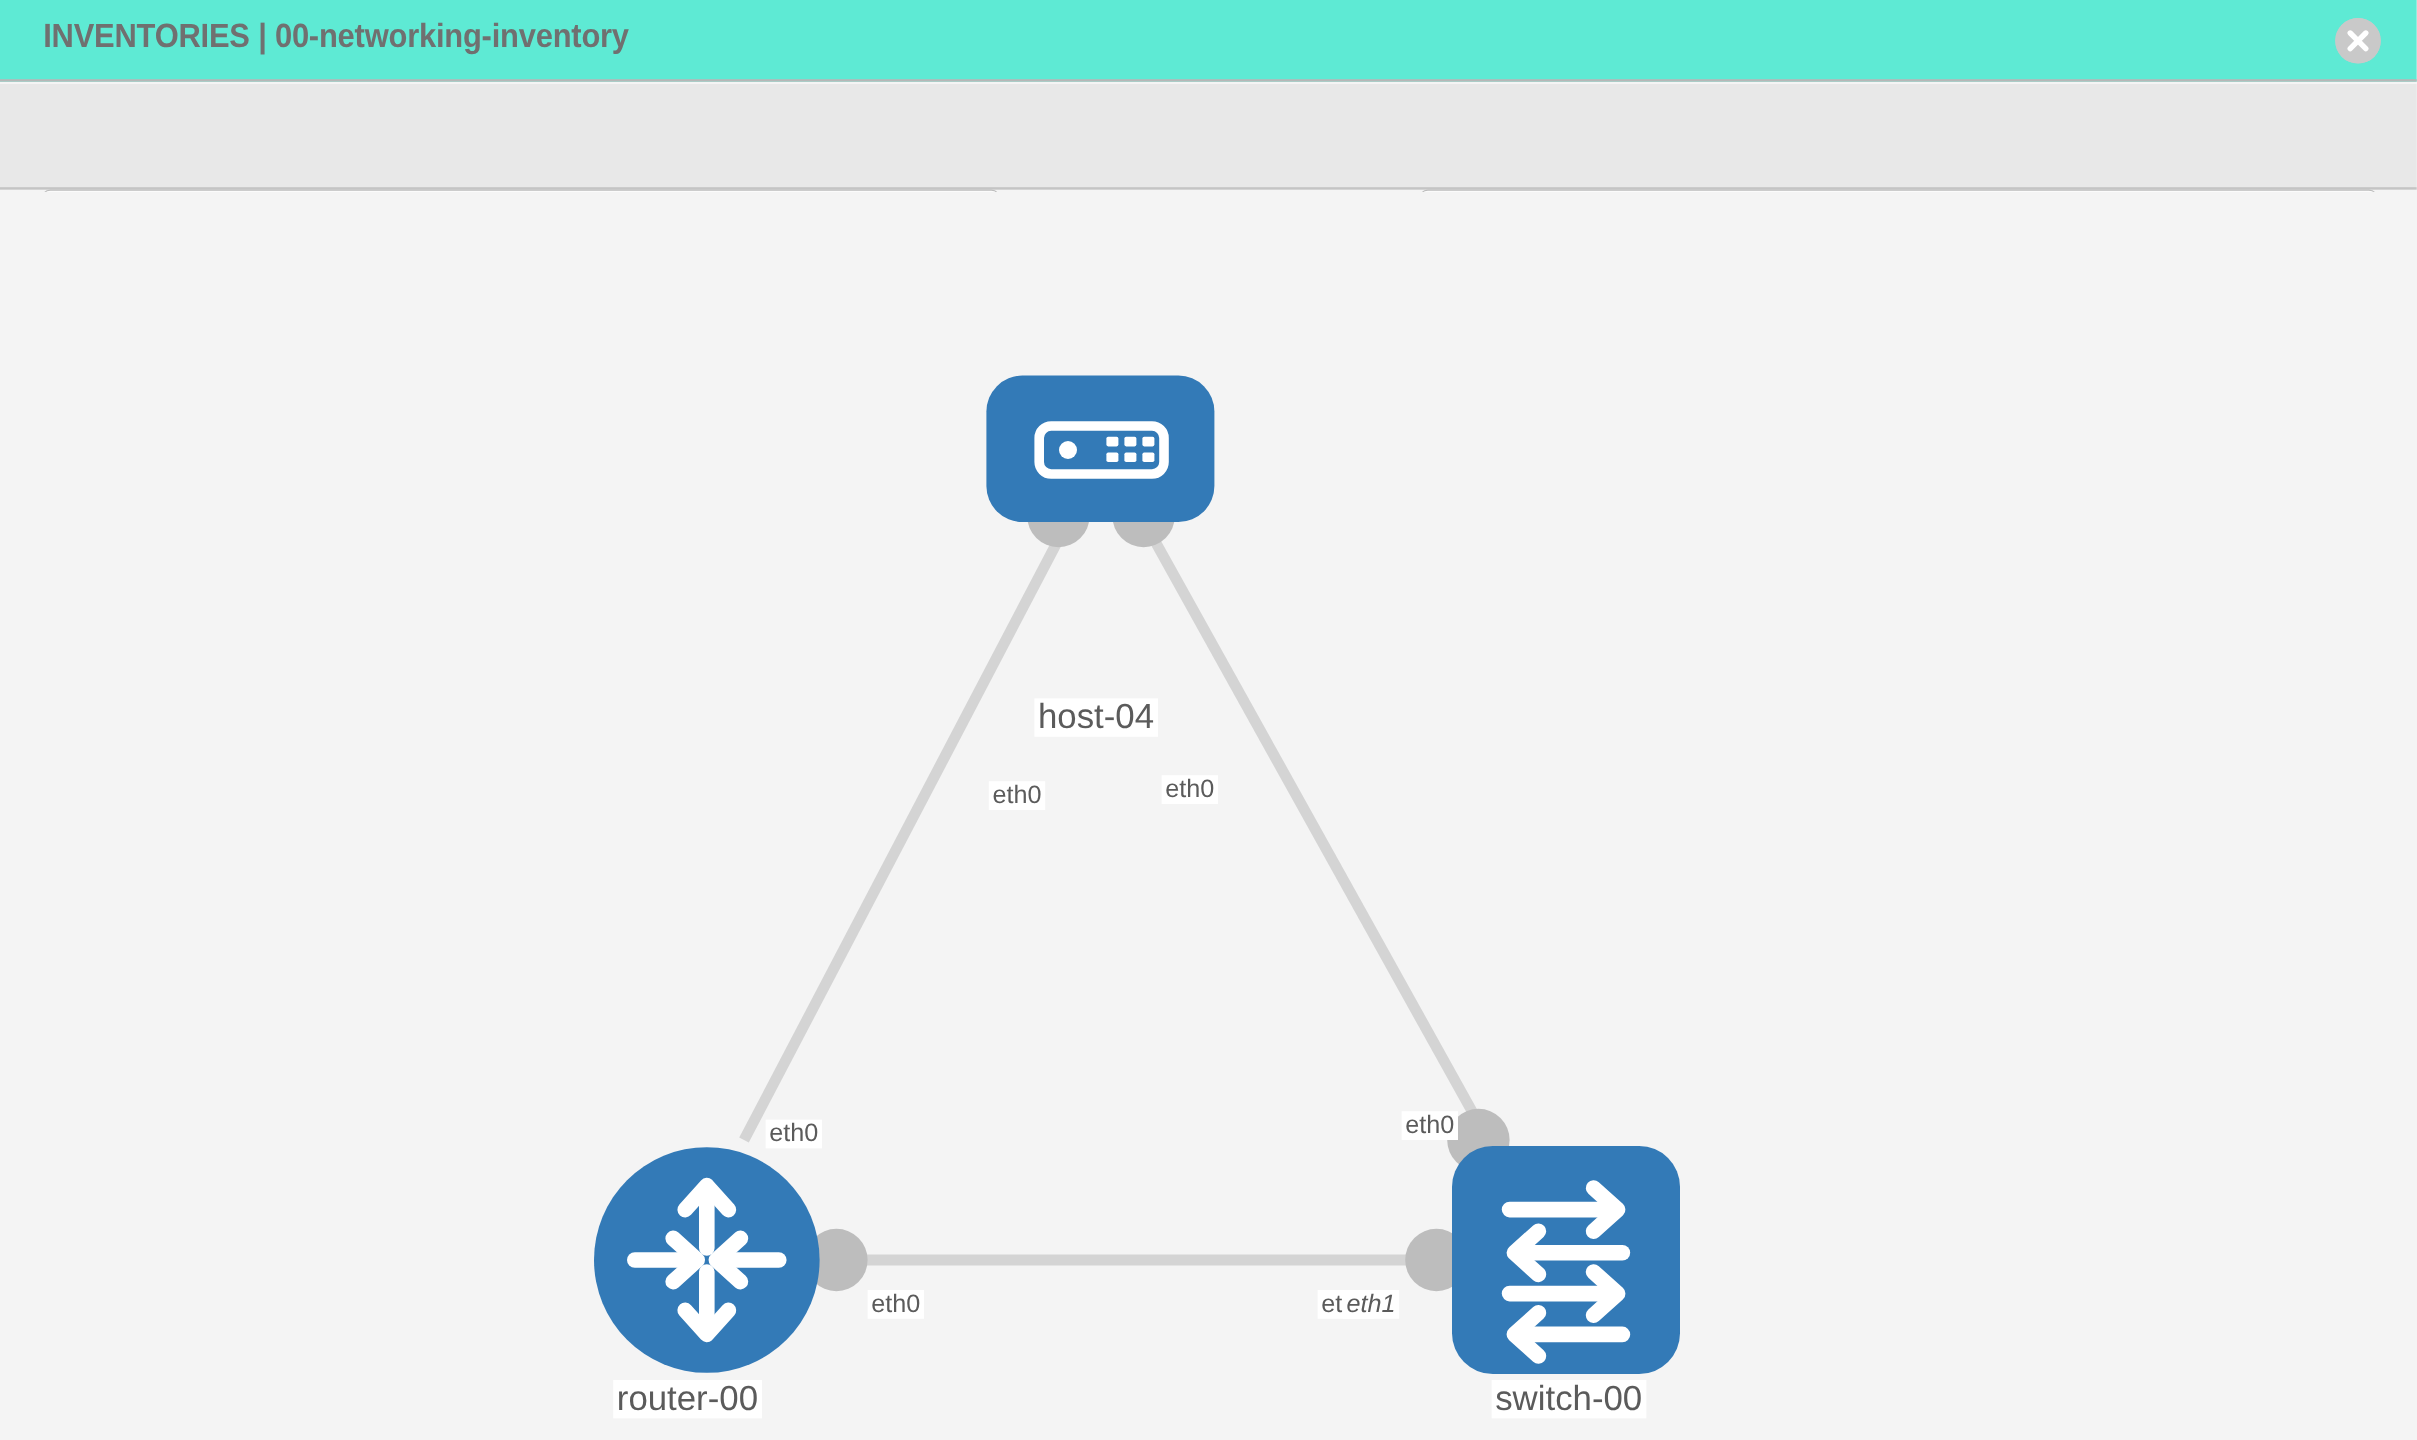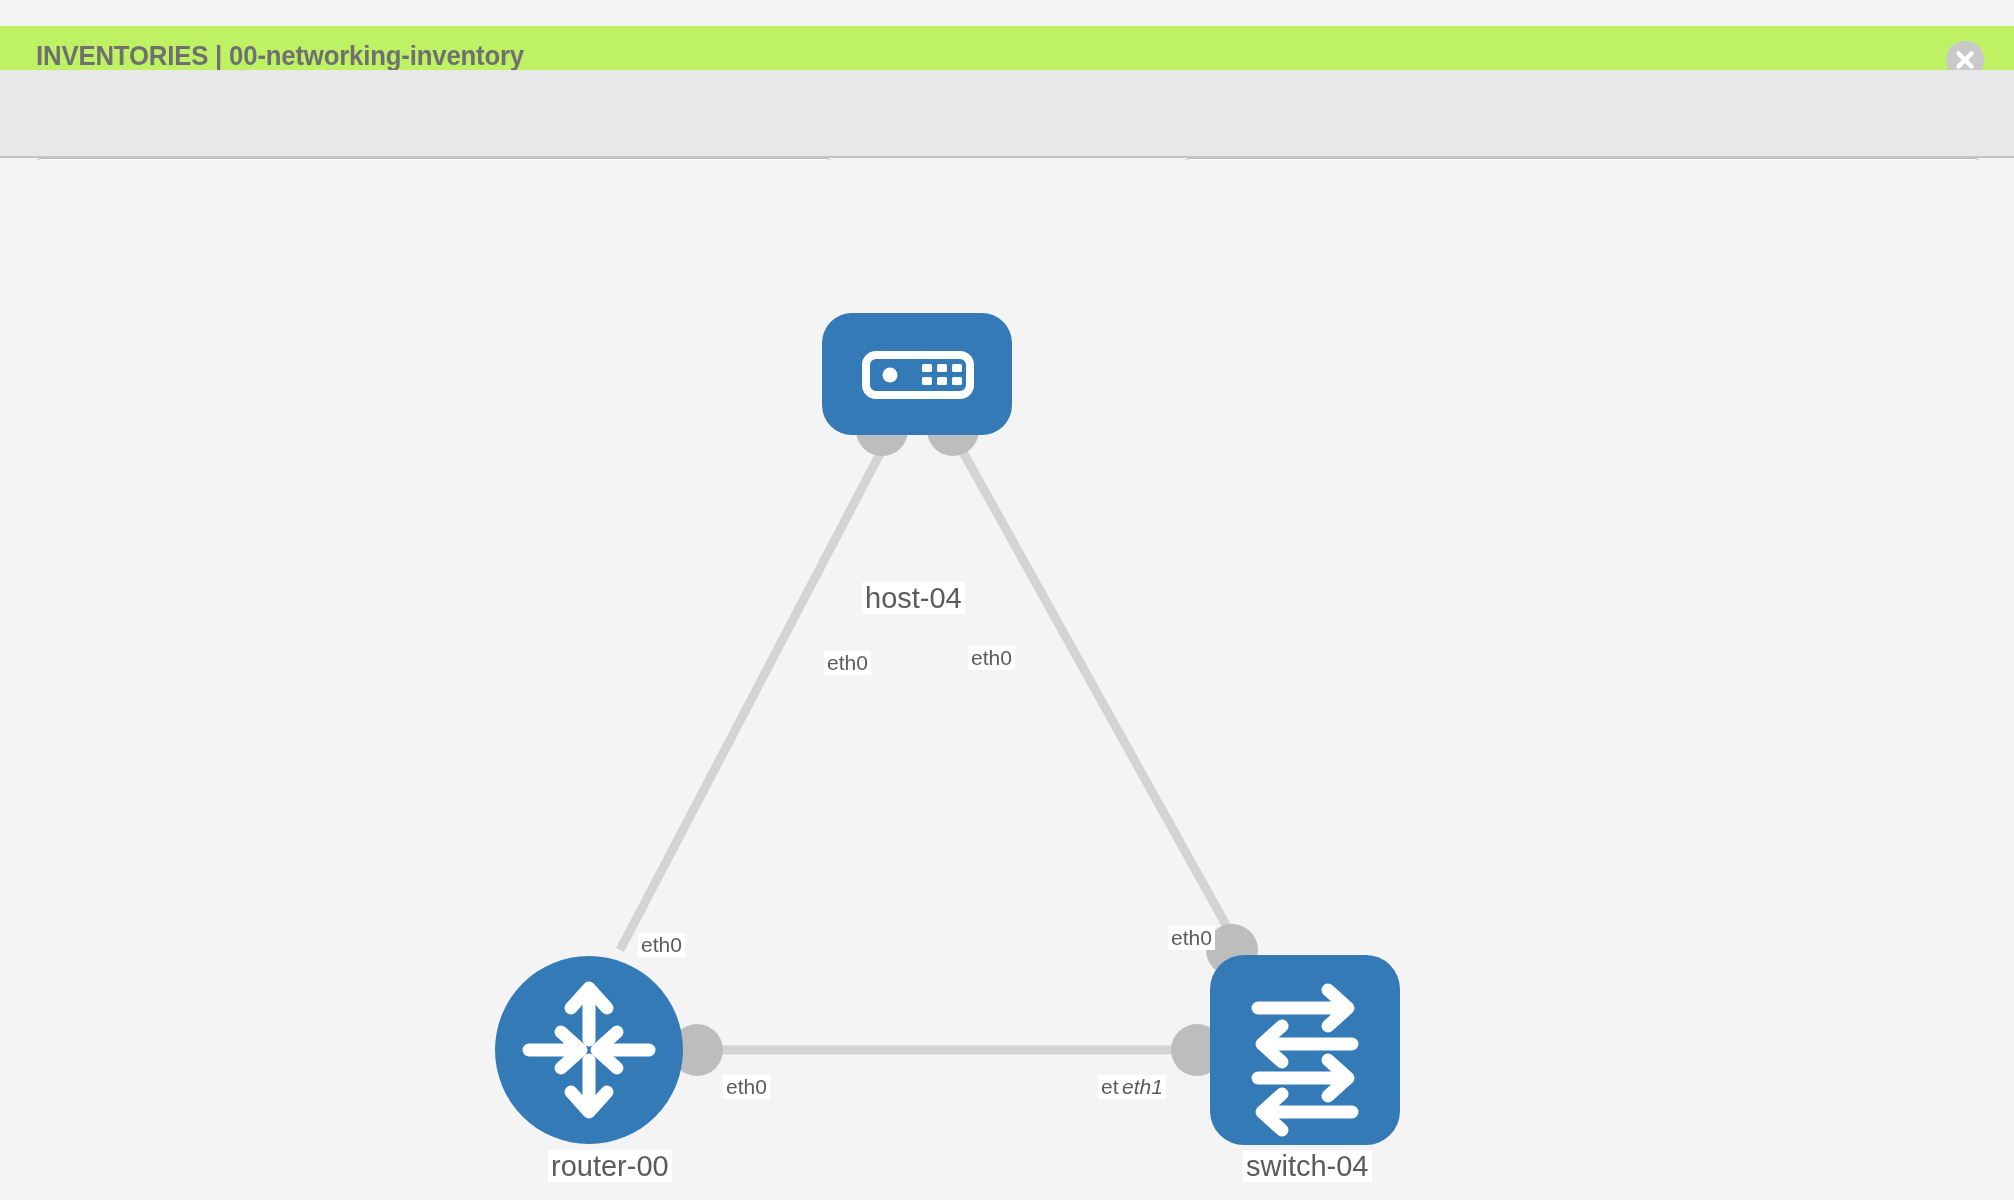--- a/index.html
+++ b/index.html
@@ -14,9 +14,8 @@
   
   .header {
     position: absolute; left: 0; top: 0; width: 2014px; height: 68px;
-    background: #bef264;
+    background: #5eead4;
     border-bottom: 2px solid #b7b7b7;
-    margin-top: 26px;
   }
   .page-title {
     position: absolute; left: 36px; top: 14px;

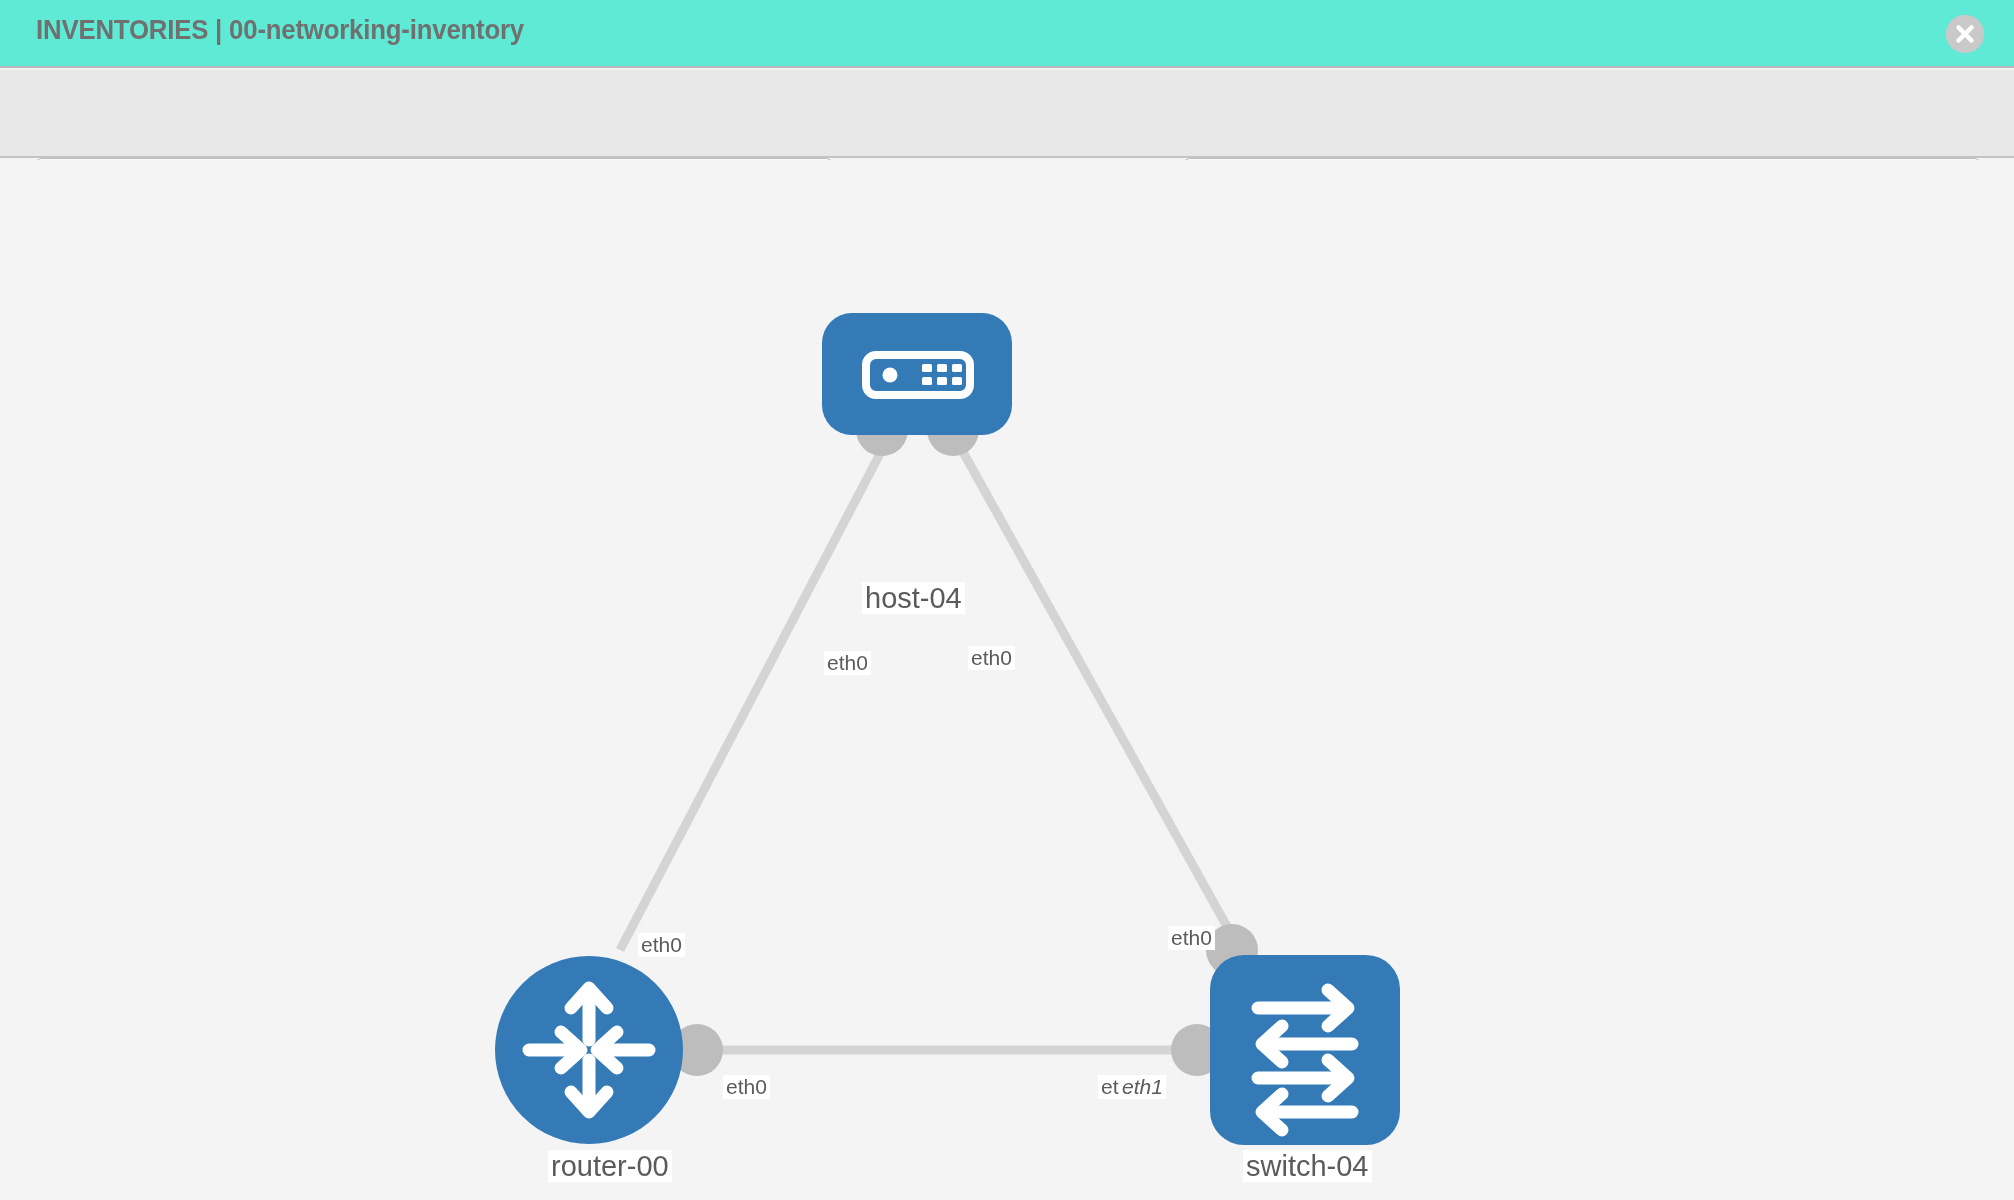--- a/index.html
+++ b/index.html
@@ -212,7 +212,7 @@
     <div class="node-label if-label" style="left:1098px; top:867px;">eth0</div>
     <div class="node-label if-label" style="left:1119px; top:867px;font-style:italic;">eth1</div>
 
-    <div class="node-label name-label" style="left:548px; top:990px;text-align:right;">router-00</div>
+    <div class="node-label name-label" style="left:511px; top:990px;text-align:right;">router-00</div>
     <div class="node-label name-label" style="left:1243px; top:990px;">switch-04</div>
 
   </div>

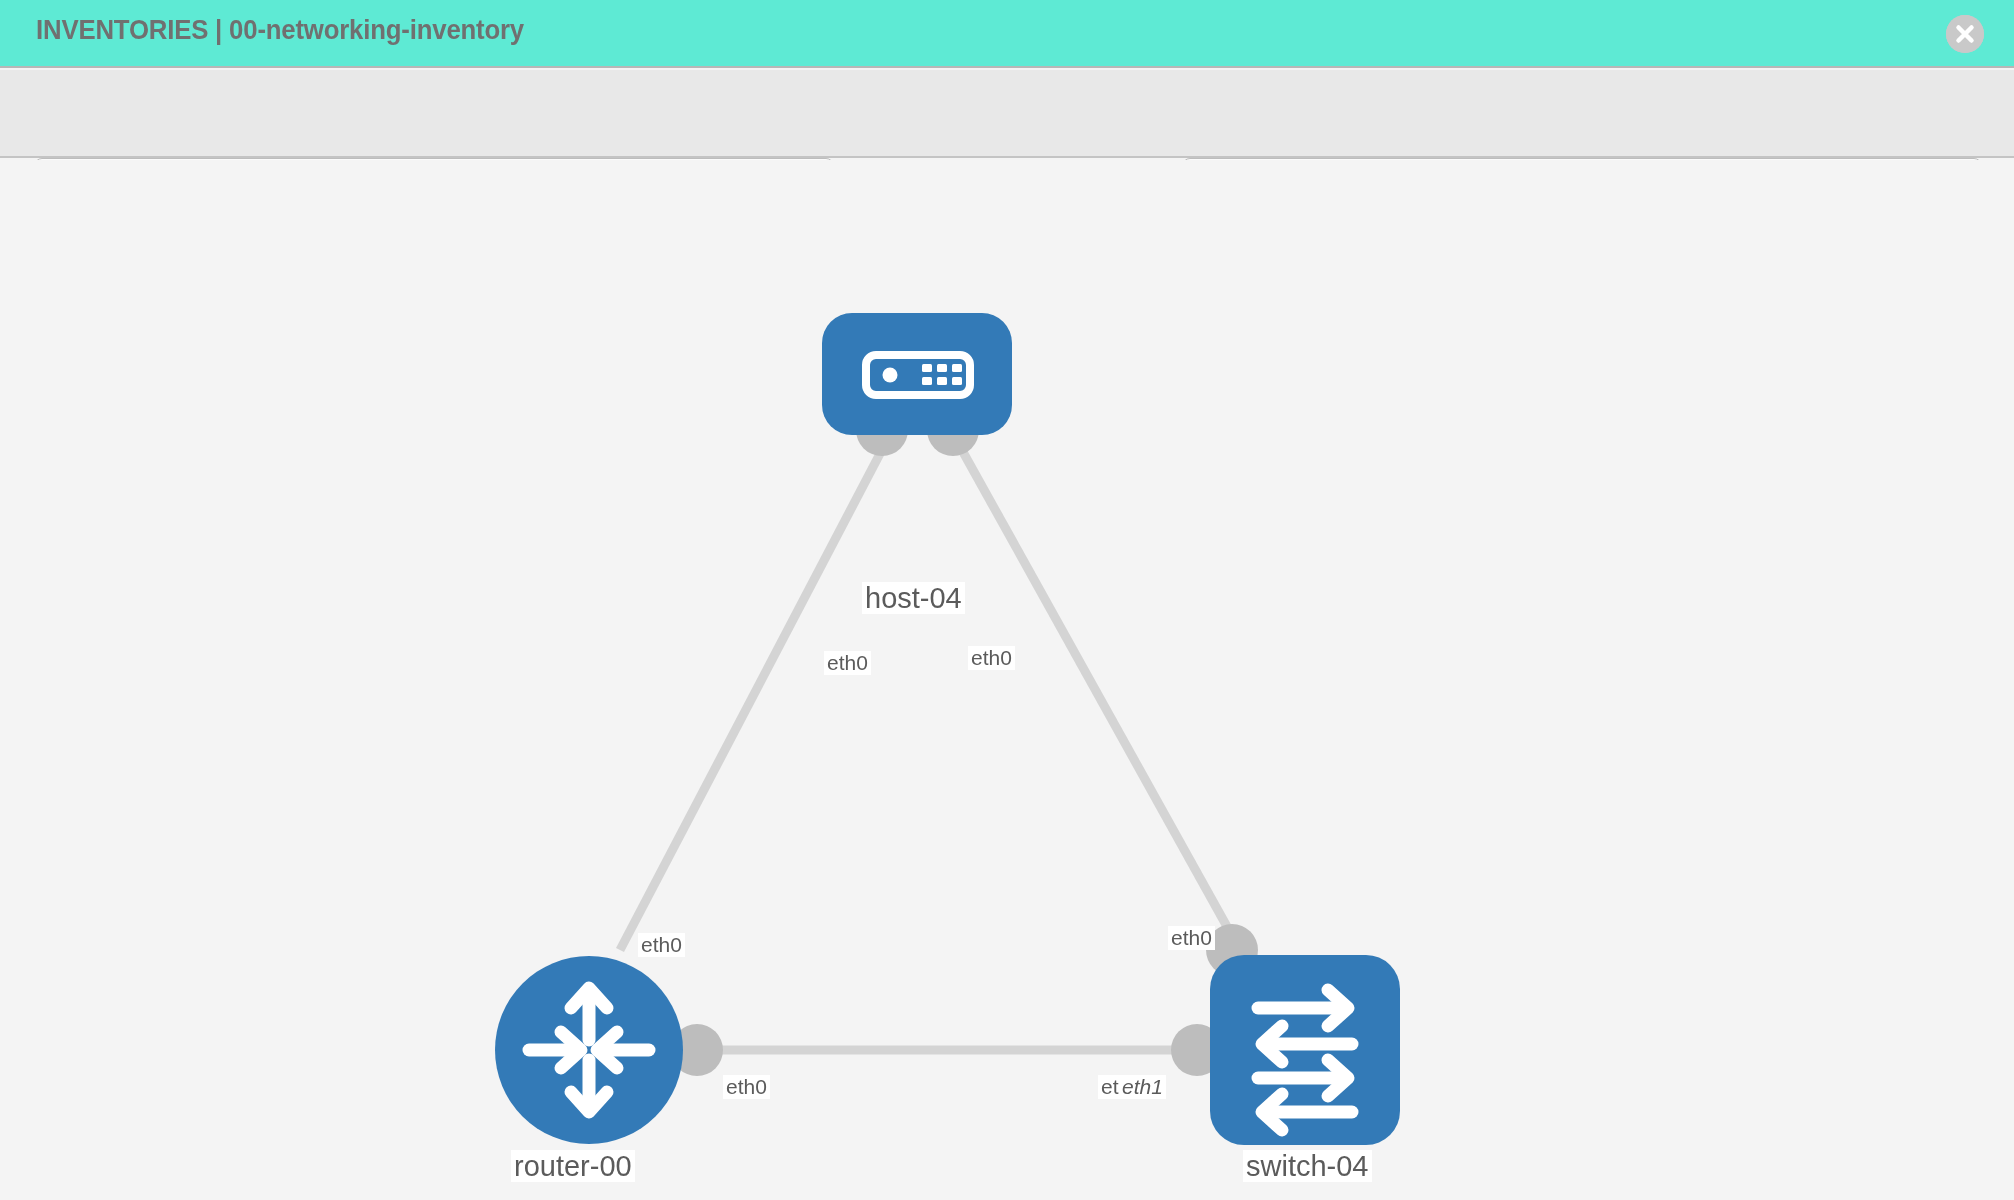--- a/index.html
+++ b/index.html
@@ -213,7 +213,7 @@
     <div class="node-label if-label" style="left:1119px; top:867px;font-style:italic;">eth1</div>
 
     <div class="node-label name-label" style="left:511px; top:990px;text-align:right;">router-00</div>
-    <div class="node-label name-label" style="left:1243px; top:990px;">switch-04</div>
+    <div class="node-label name-label" style="left:1243px; top:990px;">switch-00</div>
 
   </div>
 </div>

